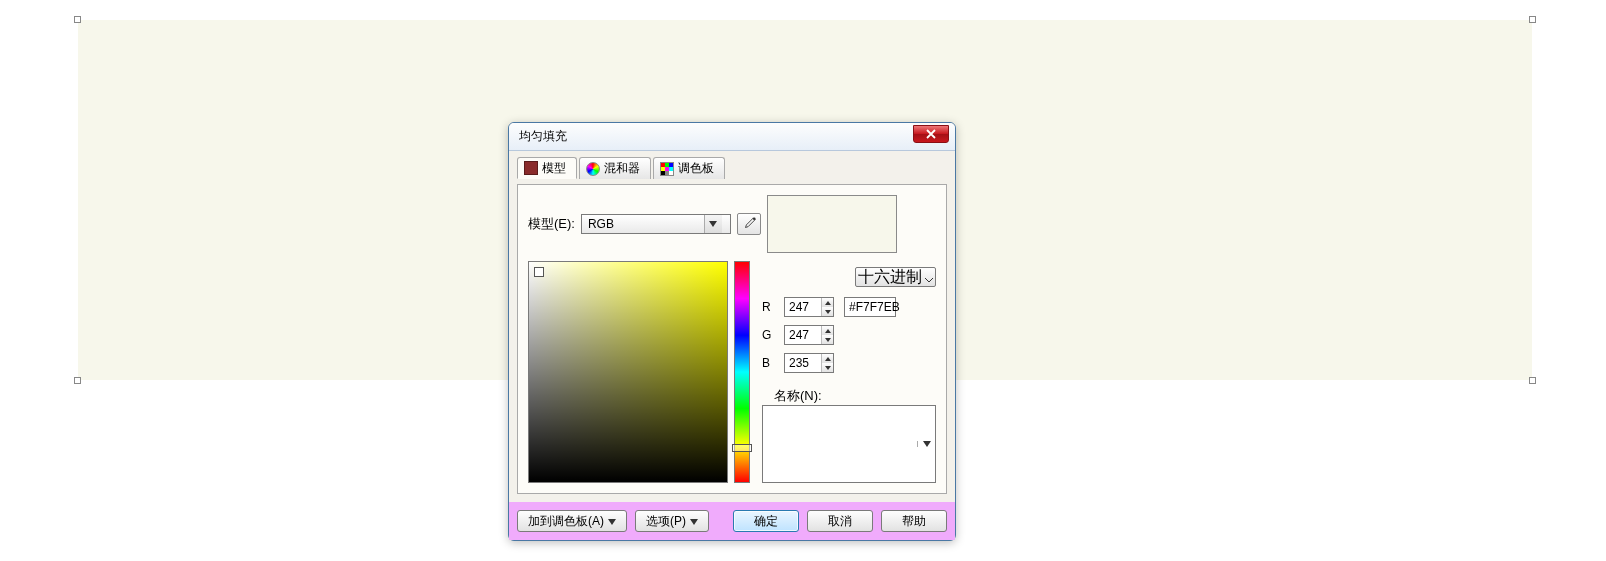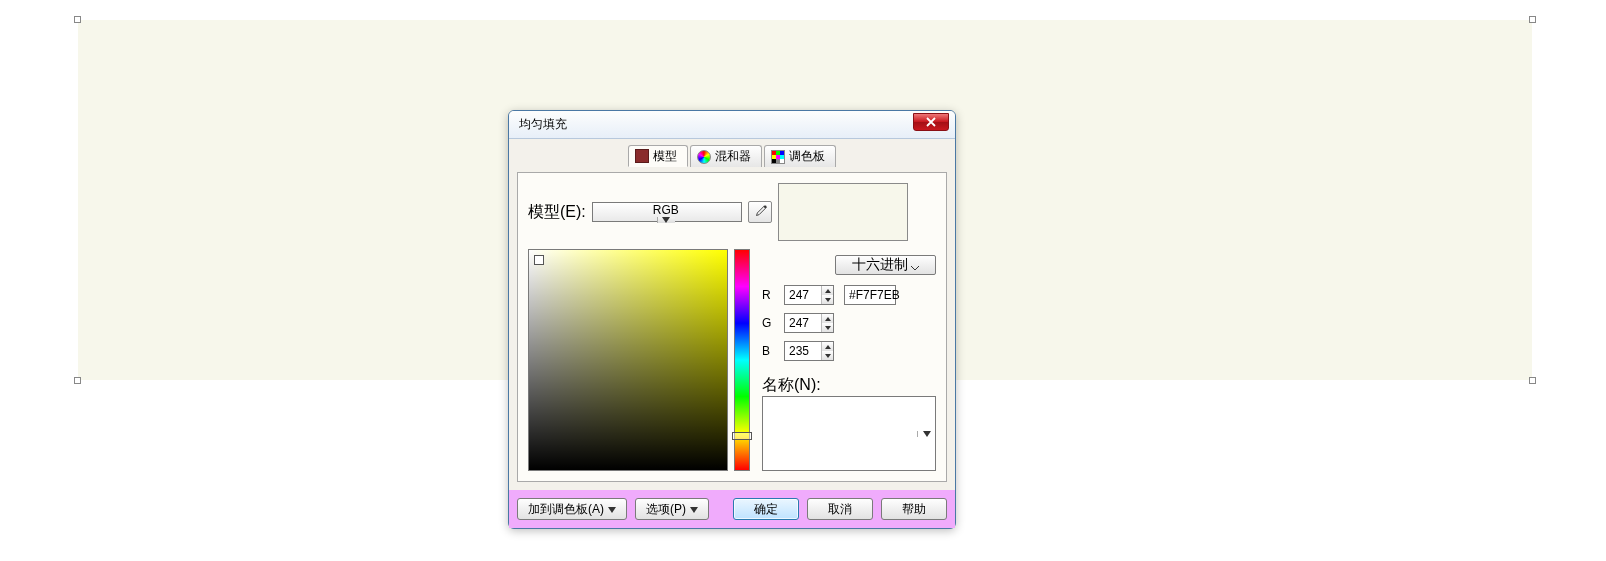--- a/index.html
+++ b/index.html
@@ -44,7 +44,7 @@
   .dialog {
     position: absolute;
     left: 508px;
-    top: 110px;
+    top: 122px;
     width: 448px;
     background: #ece9e2;
     border: 1px solid #4a78a4;

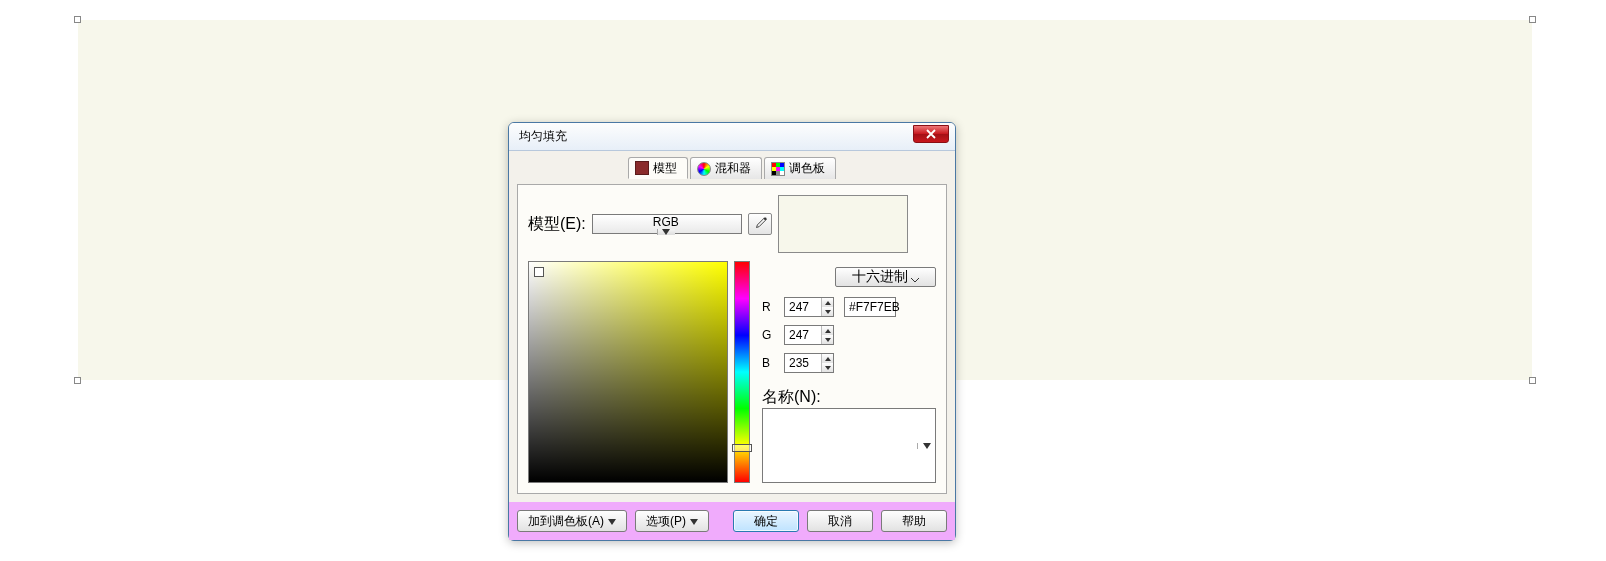--- a/index.html
+++ b/index.html
@@ -93,7 +93,6 @@
     align-items: flex-end;
     gap: 2px;
     margin-bottom: 6px;
-    justify-content: center;
   }
   .tab {
     display: inline-flex;

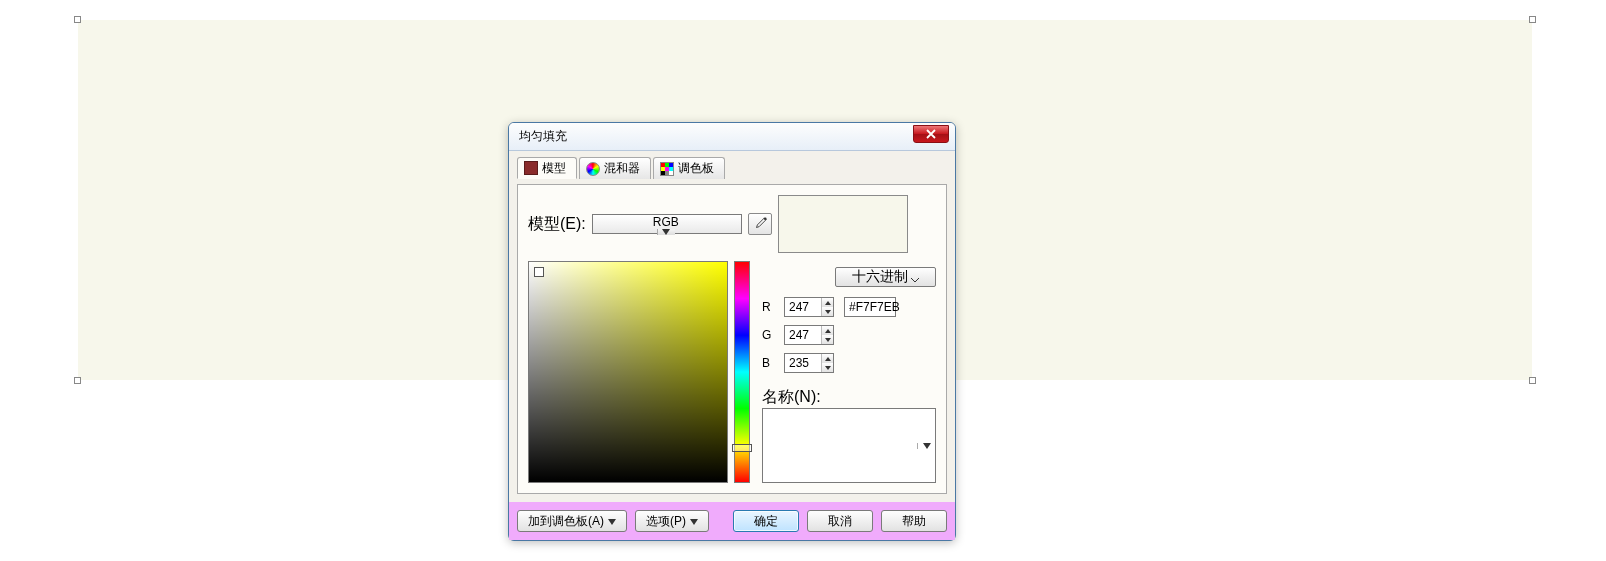--- a/index.html
+++ b/index.html
@@ -147,7 +147,7 @@
     align-items: center;
     gap: 6px;
   }
-  .label { font-size: 16px; }
+  .label { font-size: 13px; }
   .combo {
     display: inline-flex;
     align-items: center;

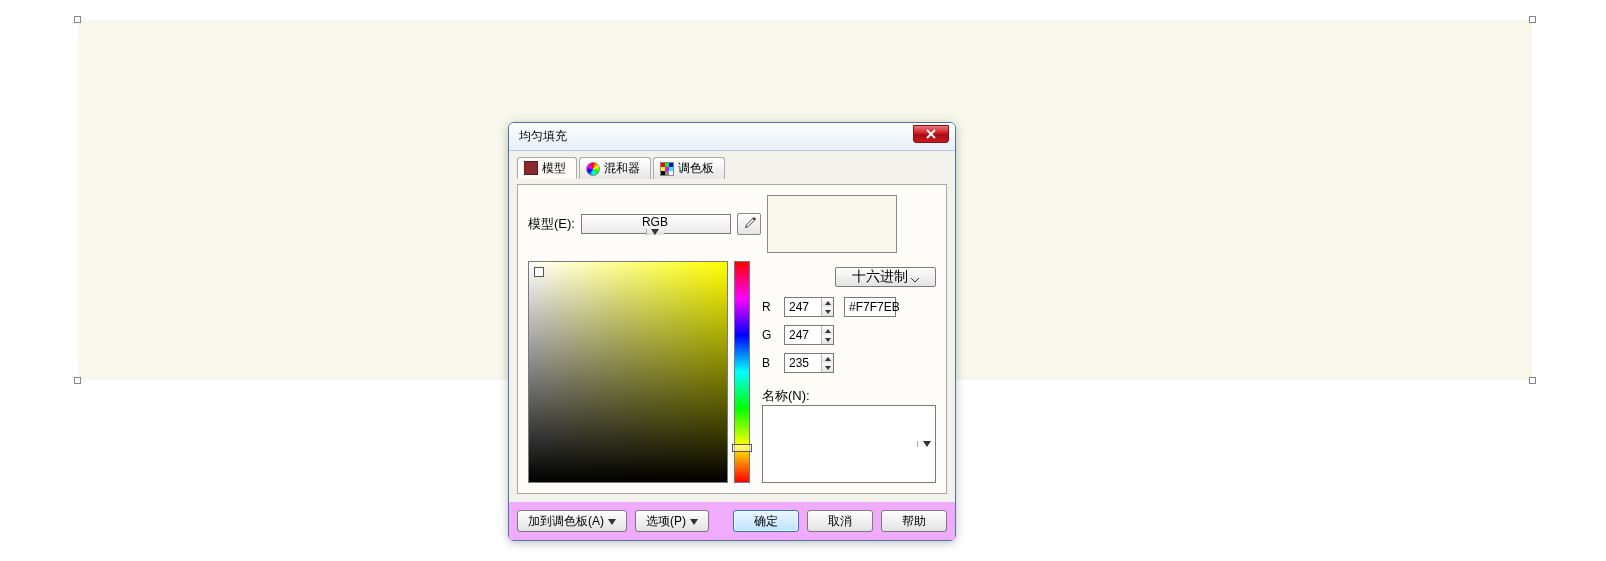--- a/index.html
+++ b/index.html
@@ -157,7 +157,6 @@
     padding: 0 8px 0 6px;
     min-width: 150px;
     justify-content: space-between;
-    flex-direction: column;
   }
   .combo .caret {
     width: 18px; height: 100%;

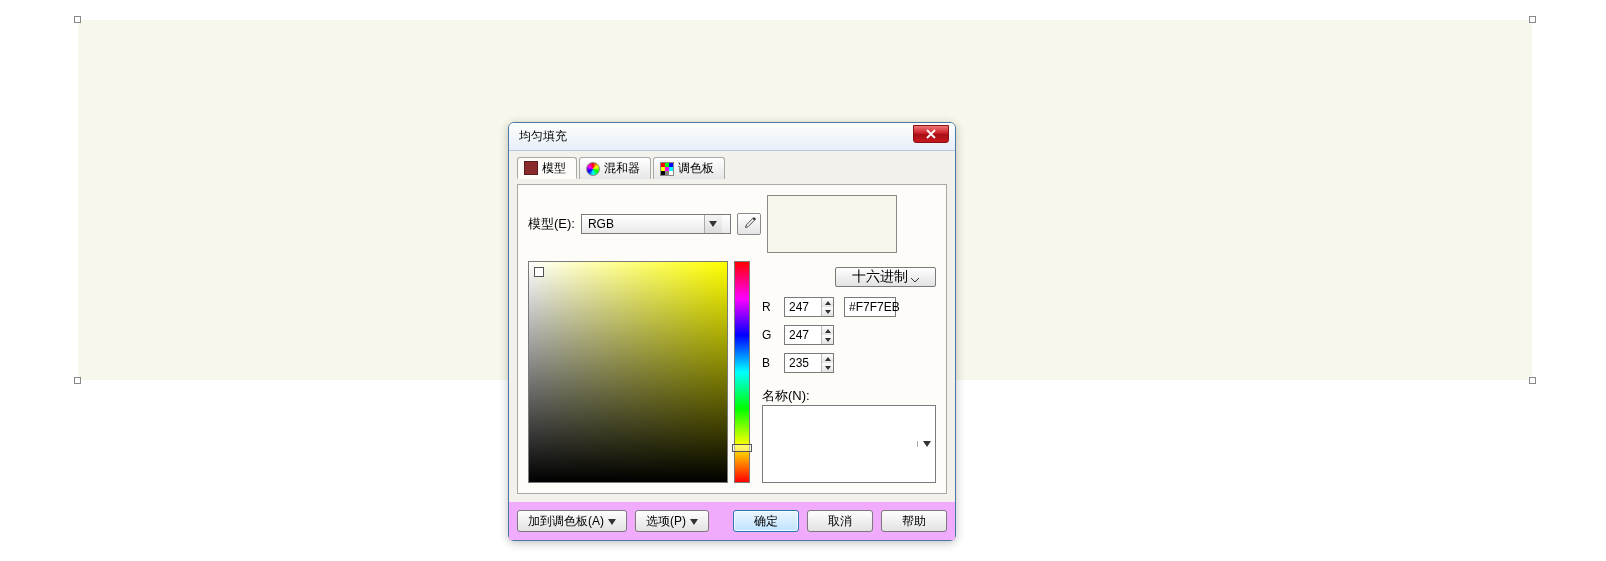--- a/index.html
+++ b/index.html
@@ -227,8 +227,8 @@
     border:1px solid #7a7a7a;
     background: linear-gradient(to bottom,#fefefe,#e2e2e2);
     height: 20px;
-    padding: 0 16px;
-    font-size: 14px;
+    padding: 0 2px;
+    font-size: 16px;
     display:inline-flex; align-items:center;
     border-radius:2px;
     gap:3px;

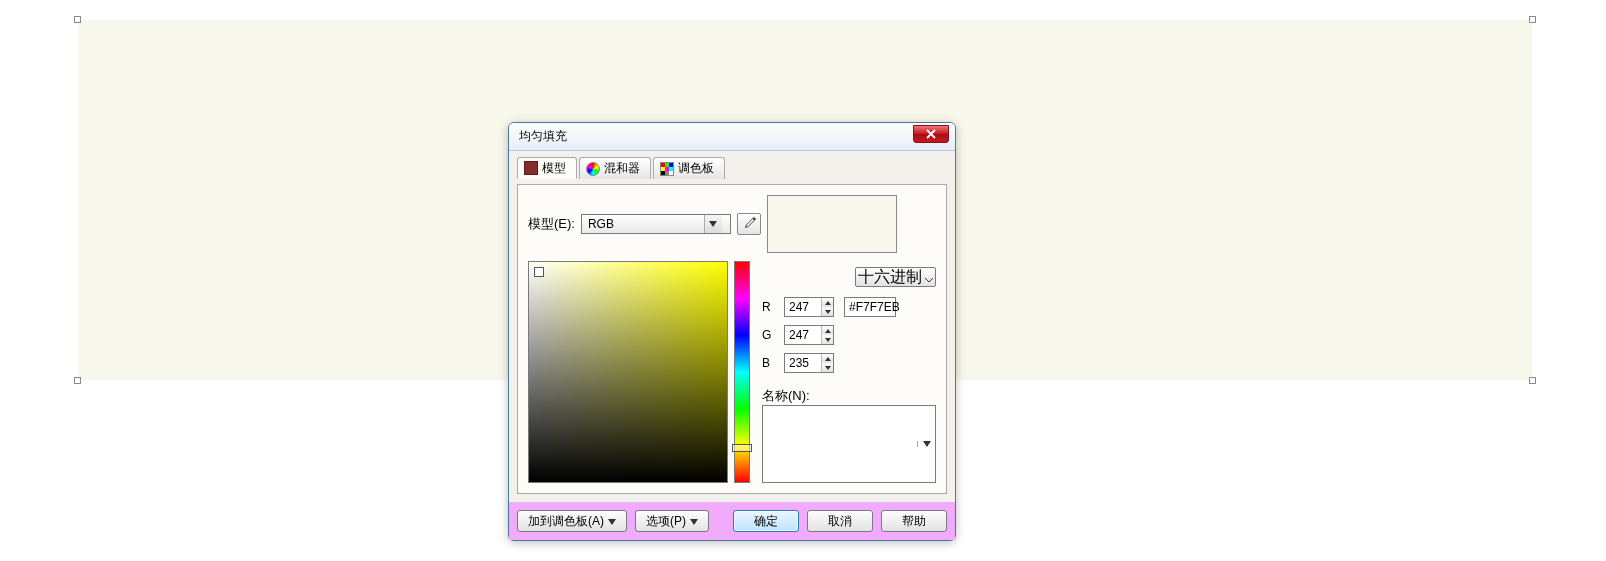--- a/index.html
+++ b/index.html
@@ -263,7 +263,7 @@
     display:inline-flex; align-items:center;
   }
 
-  .name-row { margin-top: 14px; display:flex; align-items:center; gap:6px; }
+  .name-row { margin-top: 14px; display:flex; align-items:center; gap:6px;margin-left:12px; }
   .name-combo {
     flex:1;
     border:1px solid #7a7a7a;

